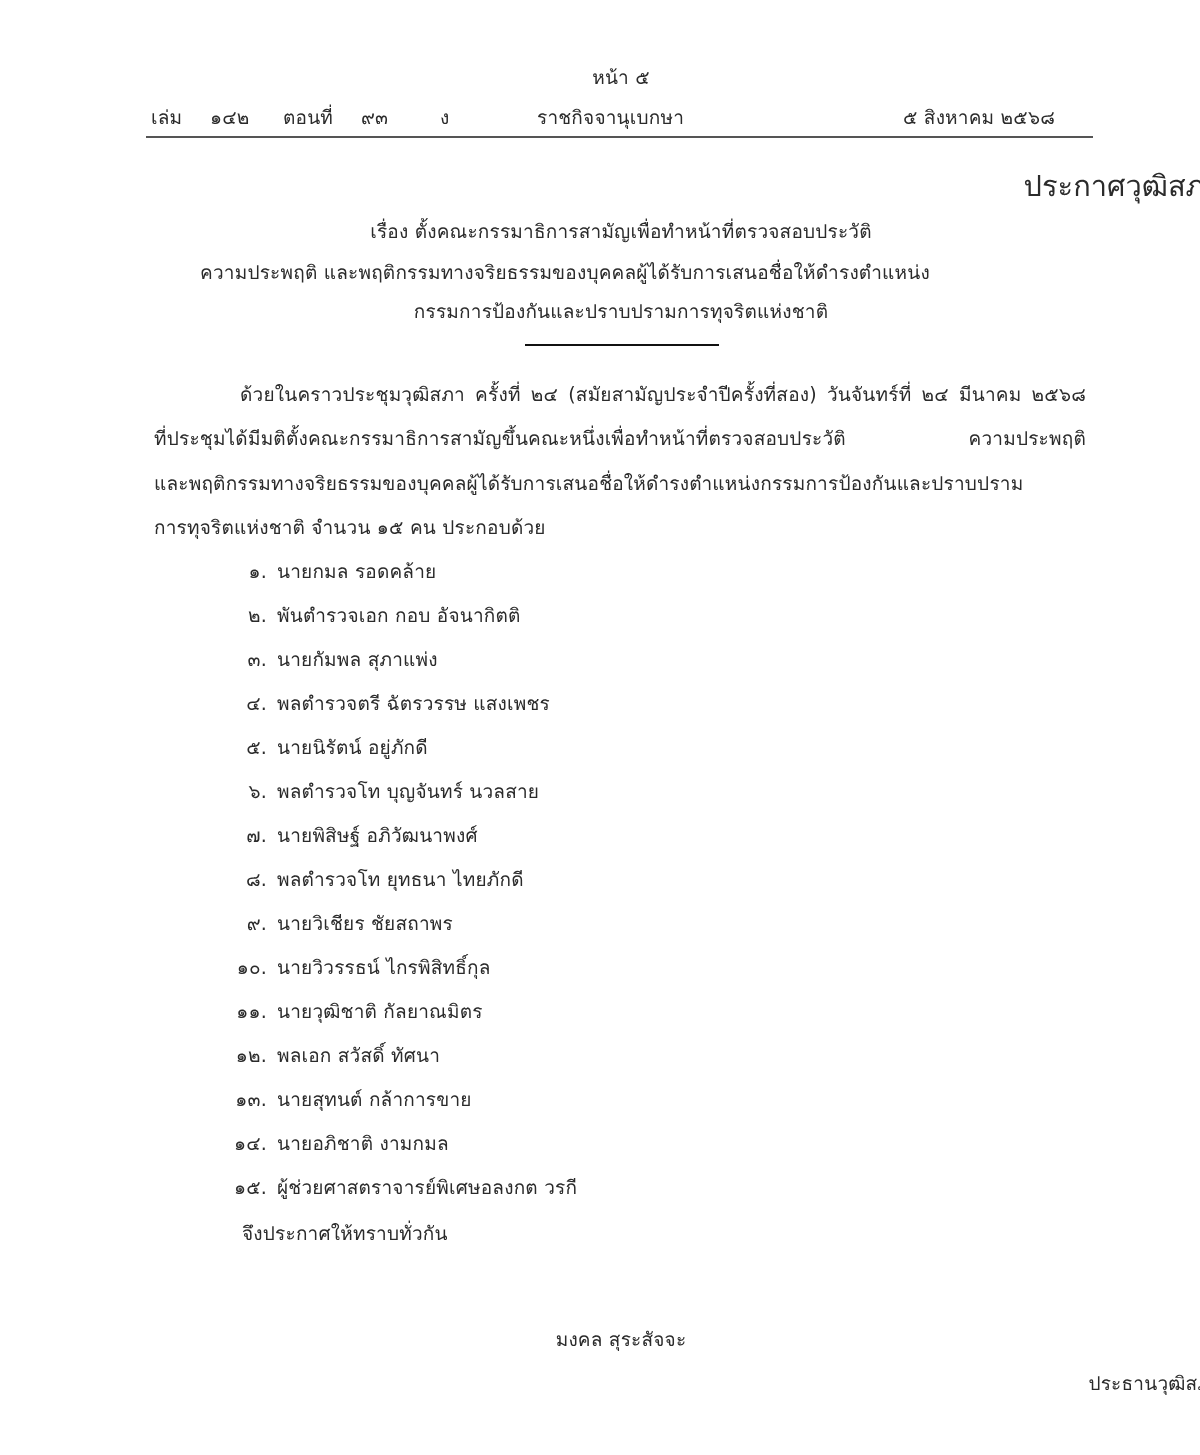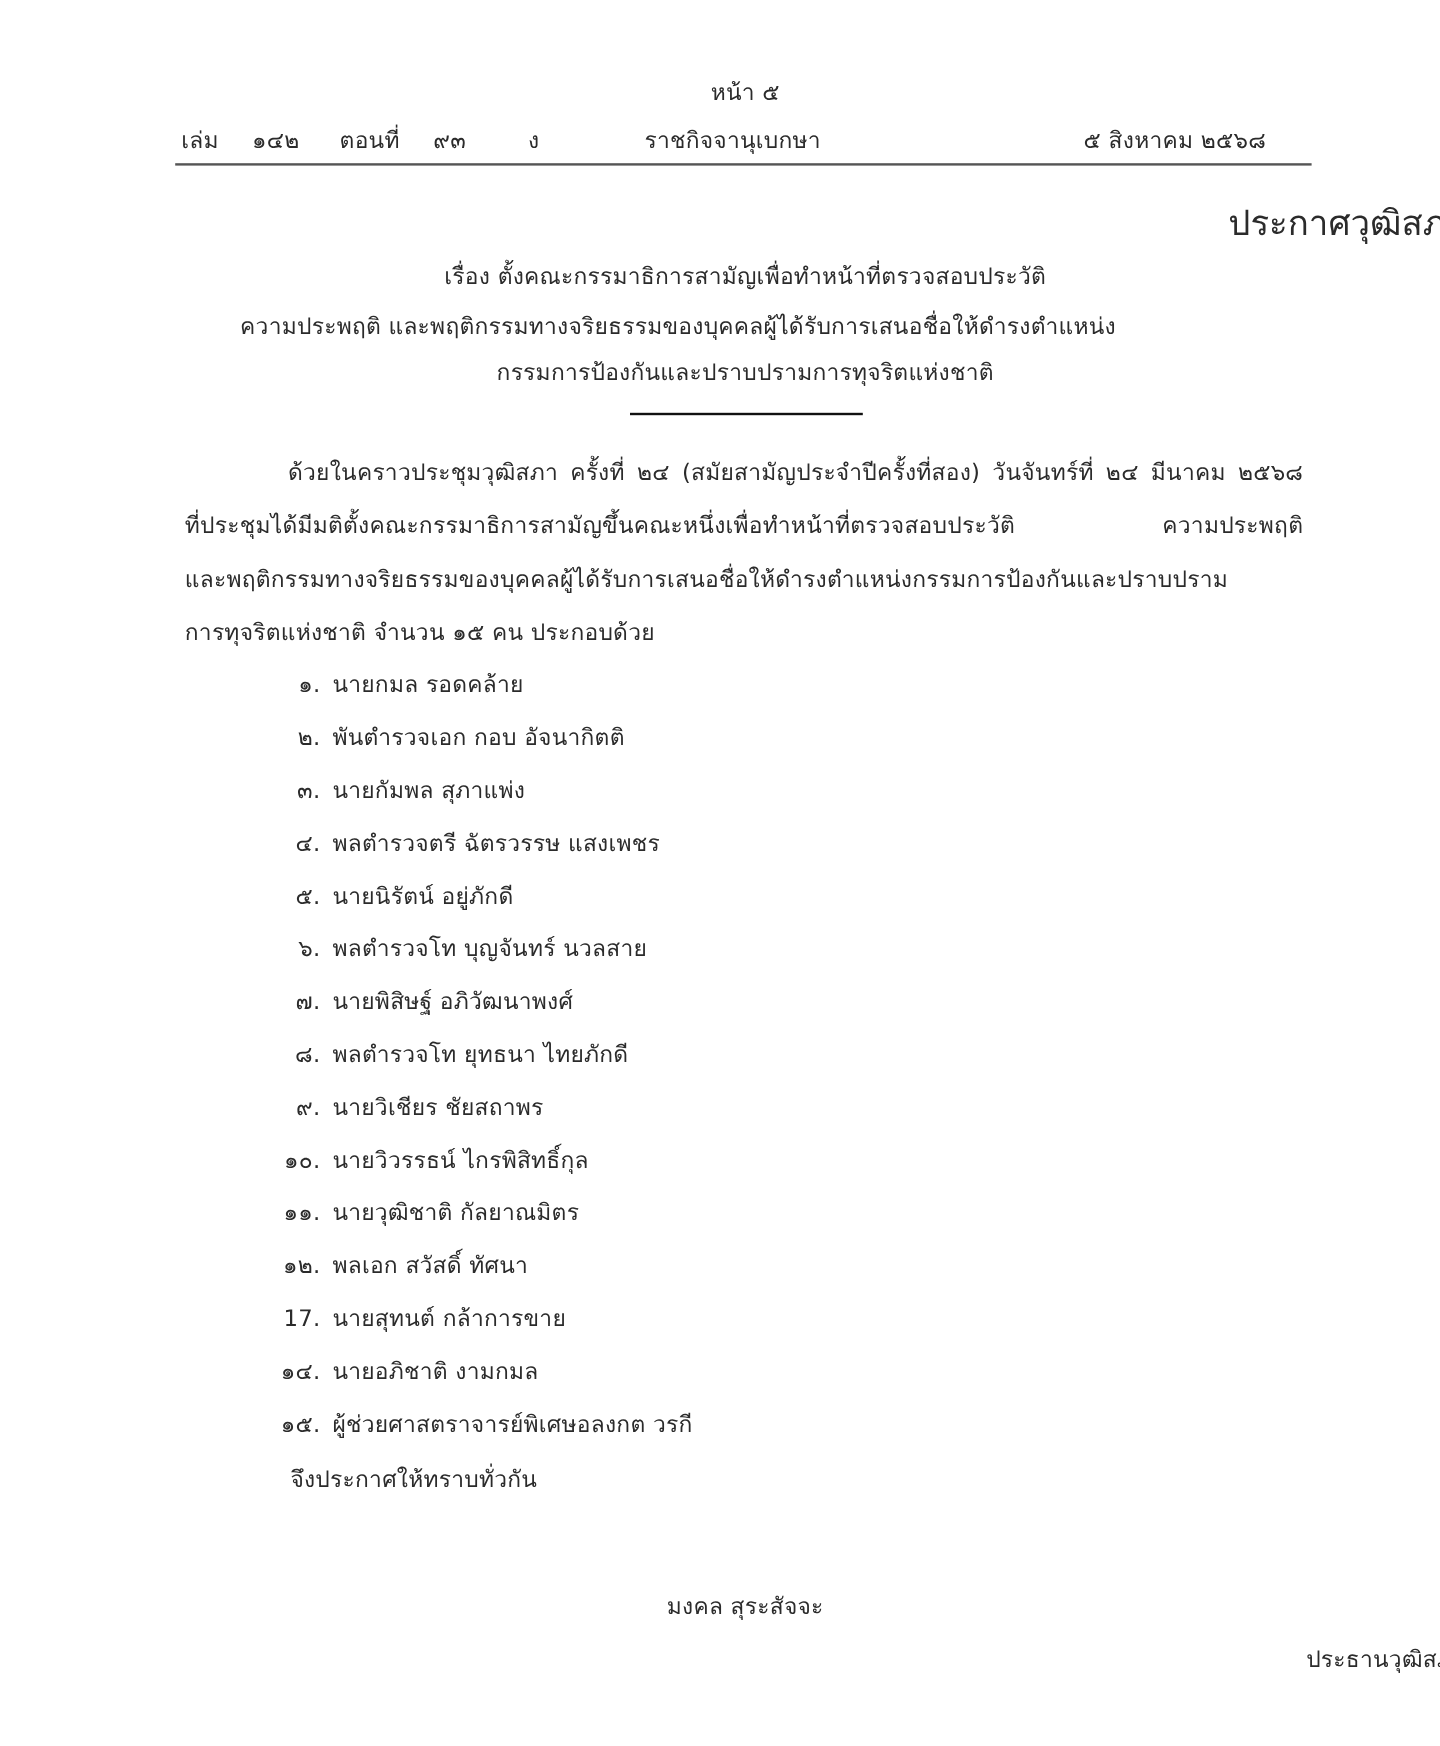--- a/index.html
+++ b/index.html
@@ -163,7 +163,7 @@
       <span class="name">พลเอก  สวัสดิ์  ทัศนา</span>
     </div>
     <div class="member" style="top:528px">
-      <span class="num">17.</span>
+      <span class="num">๑๓.</span>
       <span class="name">นายสุทนต์  กล้าการขาย</span>
     </div>
     <div class="member" style="top:572px">

